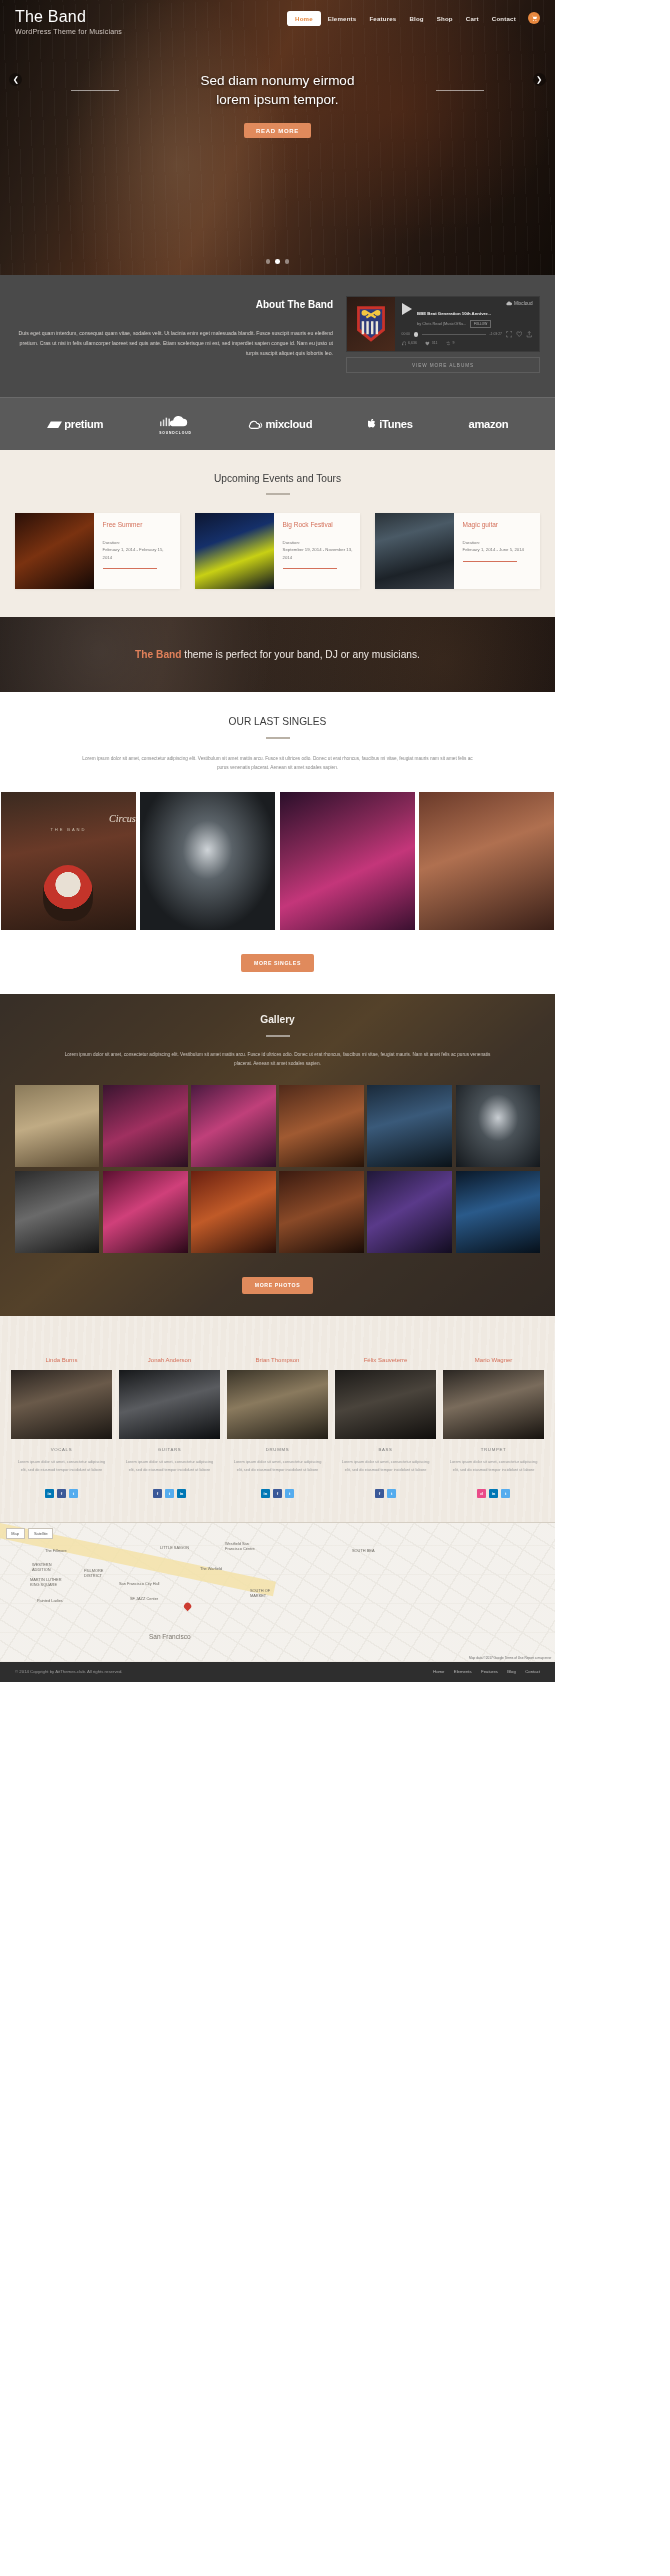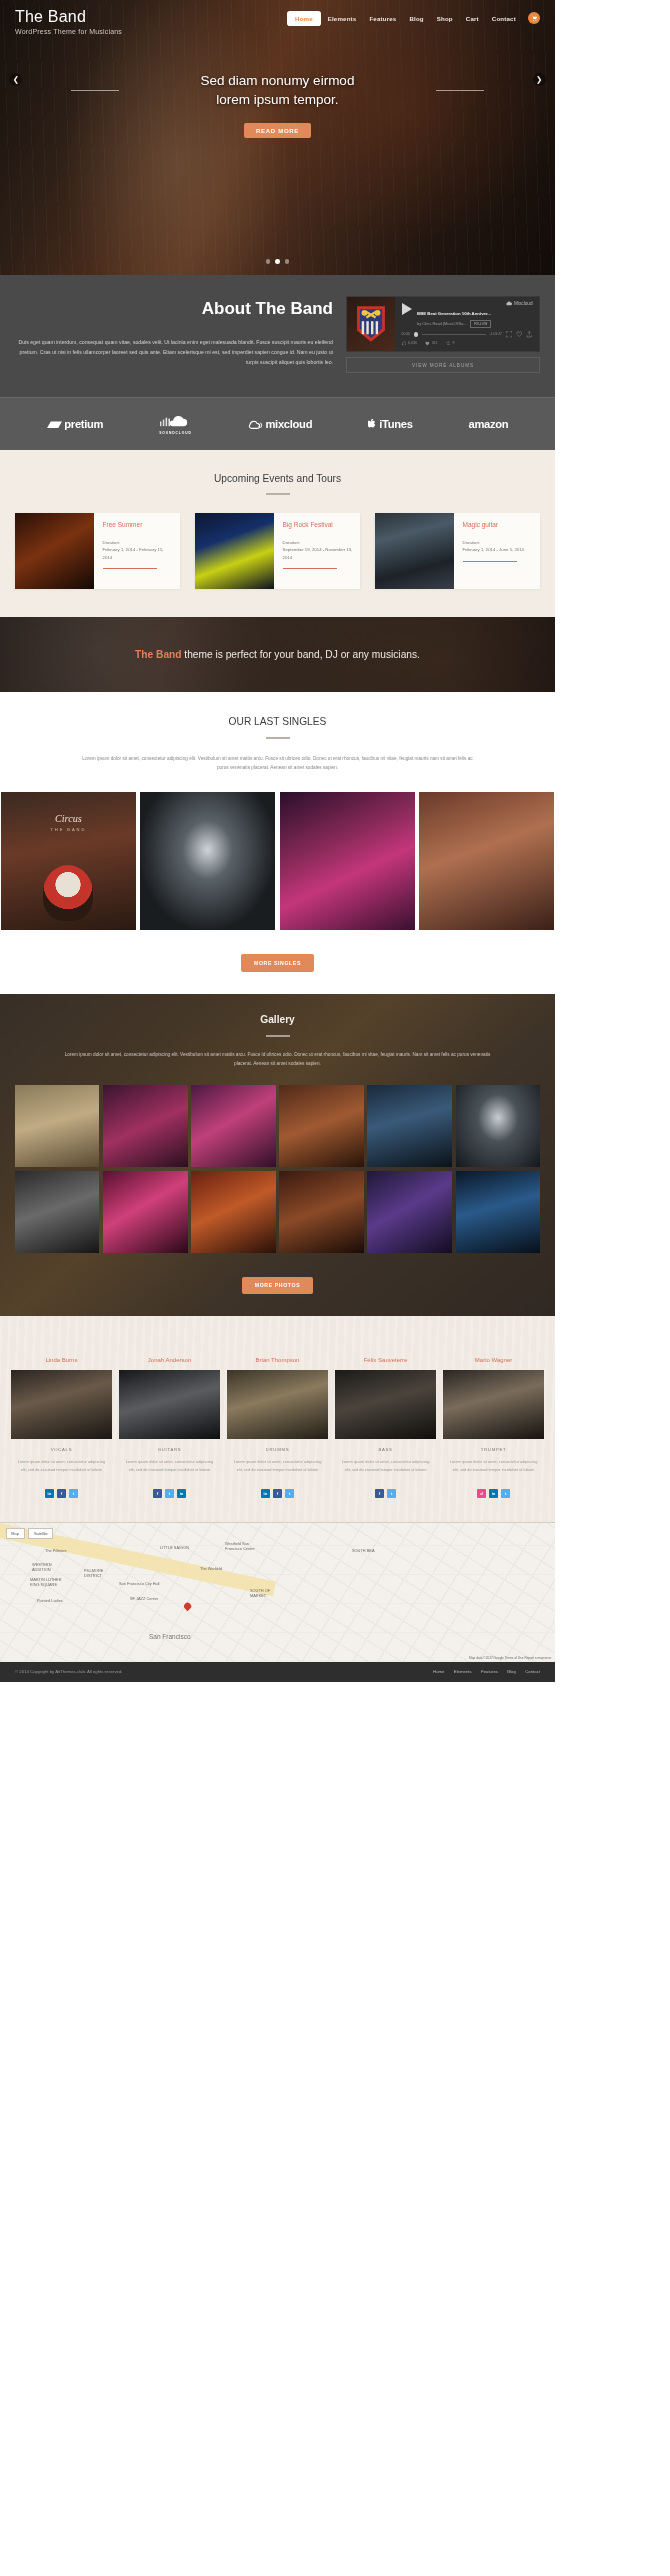--- a/index.html
+++ b/index.html
@@ -45,7 +45,7 @@
   
   .about{background:#4a4a4a;padding:20.5px 15px 24px;display:flex;gap:13px;align-items:flex-start;}
   .about-left{flex:1;text-align:right;padding-top:3.7px;}
-  .about-h{font-size:17px;color:#fff;font-weight:bold;margin-bottom:18px;}
+  .about-h{font-size:10px;color:#fff;font-weight:bold;margin-bottom:18px;}
   .about-p{font-size:5.2px;color:#d6d2cf;line-height:1.95;}
   .about-right{width:194px;}
   .sc-player{background:#2f2f2f;border:0.9px solid #3b3b3b;display:flex;height:56px;}

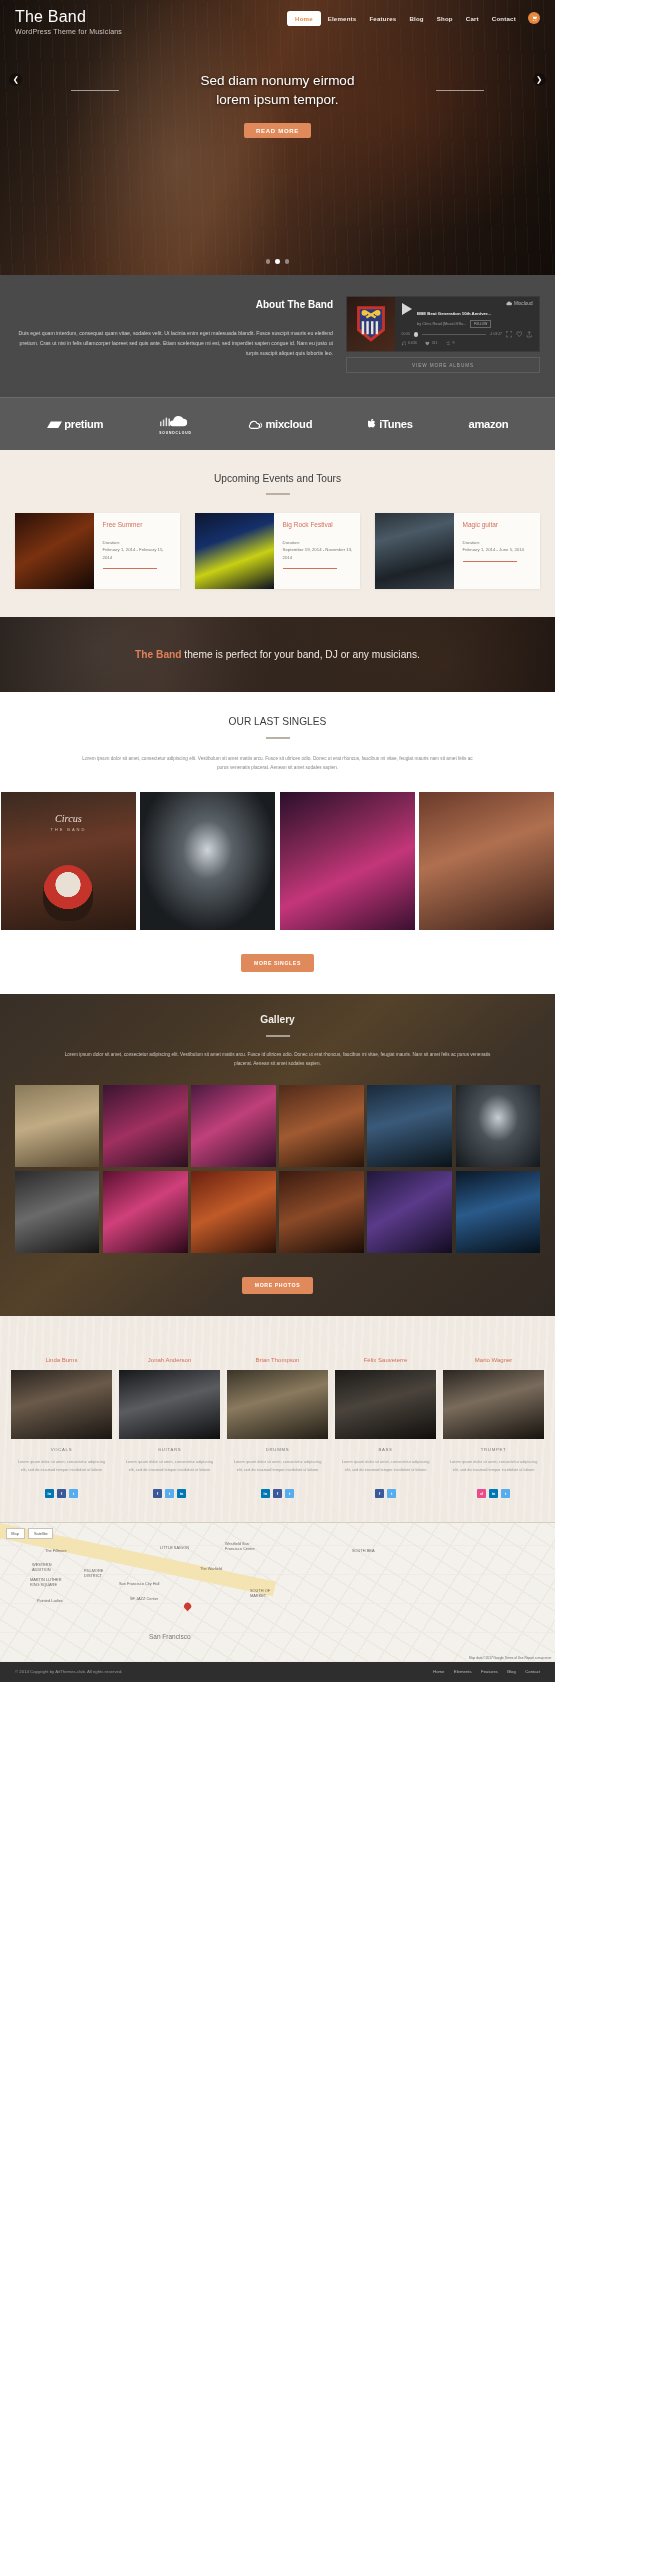--- a/index.html
+++ b/index.html
@@ -377,7 +377,7 @@
     <div class="sg-grid">
       <div class="sg" style="background:linear-gradient(170deg,#3a2a20,#6a3a28 40%,#2a1a12);position:relative;">
         <div style="position:absolute;top:20.5px;left:0;right:0;text-align:center;">
-          <div style="font-size:10.2px;color:#e8dfd2;font-family:'Liberation Serif',serif;font-style:italic;">Circus</div>
+          <div style="font-size:10.2px;color:#e8dfd2;font-family:'Liberation Serif',serif;font-style:italic;text-align:right;">Circus</div>
           <div style="font-size:4.1px;color:#cbbfae;letter-spacing:1.9px;margin-top:2.8px;">THE BAND</div>
         </div>
         <div style="position:absolute;bottom:9.3px;left:50%;transform:translateX(-50%);width:50px;height:56px;

